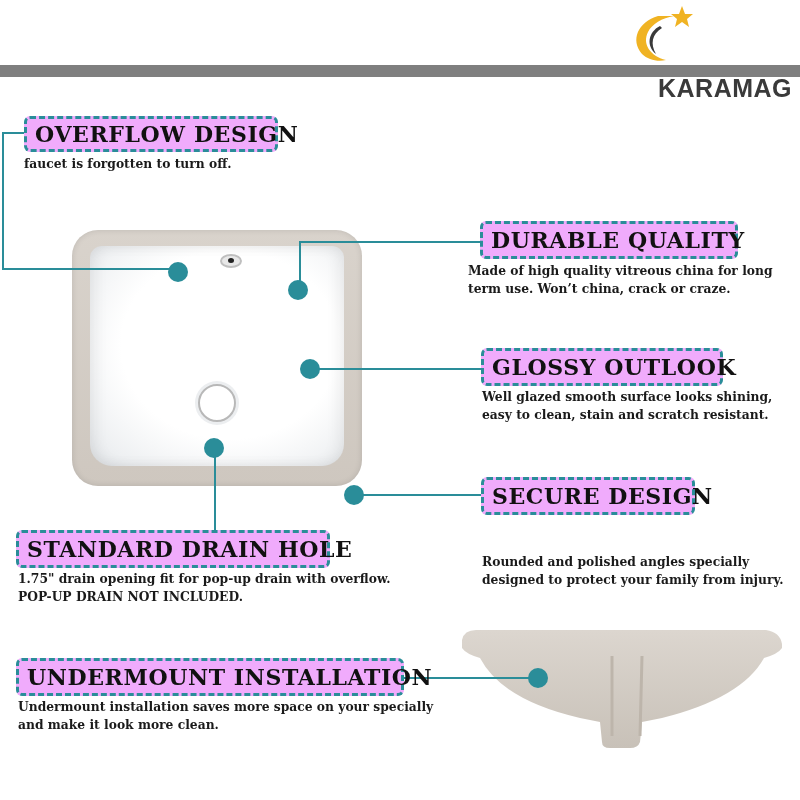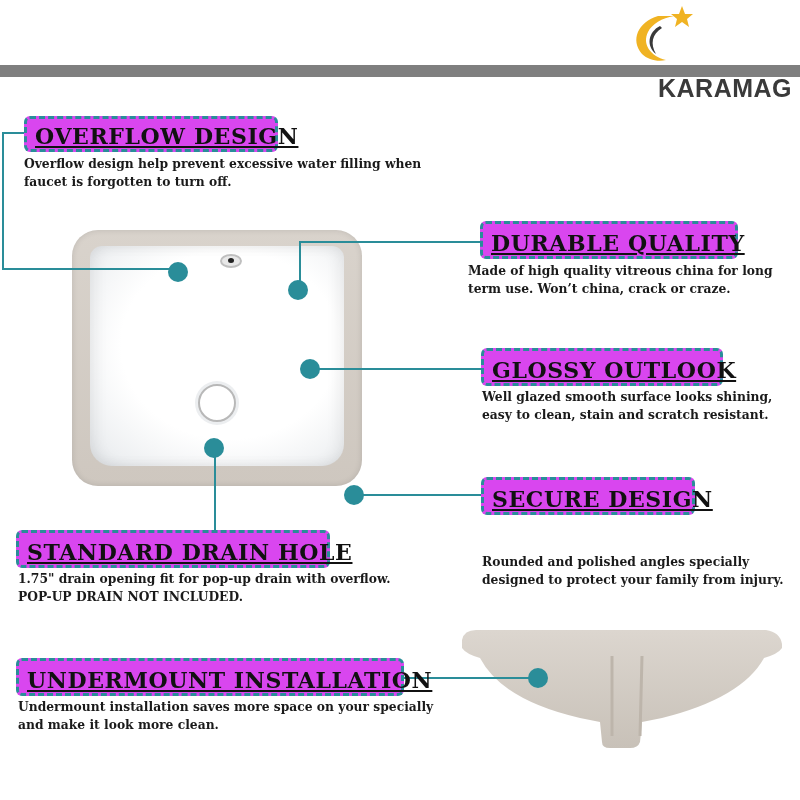--- a/index.html
+++ b/index.html
@@ -26,12 +26,11 @@
     border-radius: 6px;
     padding: 0 8px;
     box-sizing: border-box;
-    display: flex; align-items: flex-end;
+    display: flex; align-items: center;
     font-family: "DejaVu Serif", "Liberation Serif", serif;
     font-weight: bold; font-size: 22px; letter-spacing: 0.6px;
     color: #111; white-space: nowrap;
-    background: #d946ef;
-    text-decoration: underline;
+    background: #f0abfc;
   }
   .desc {
     position: absolute;

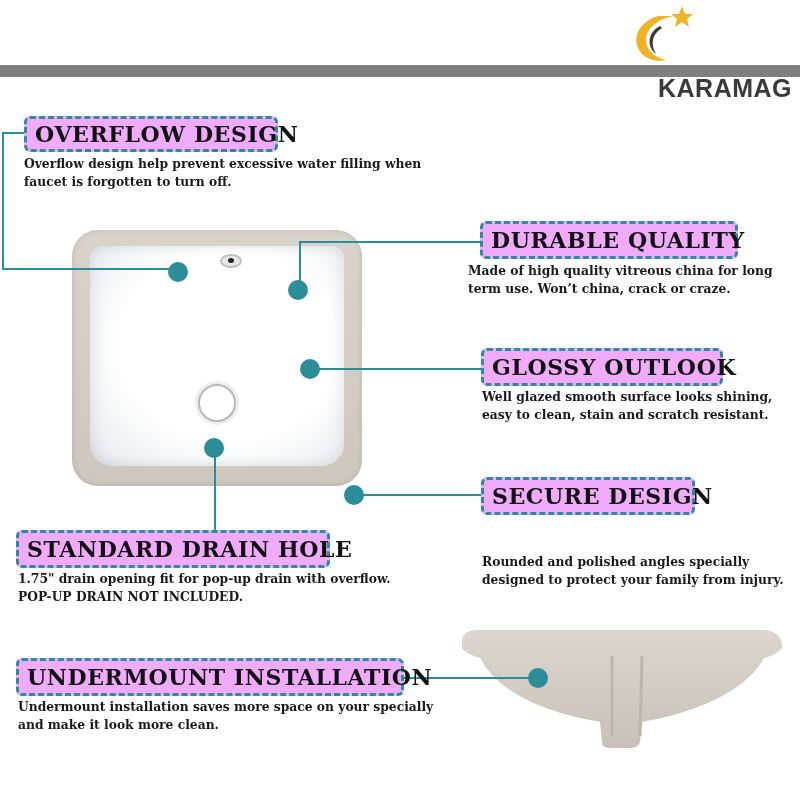--- a/index.html
+++ b/index.html
@@ -135,7 +135,6 @@
   <span>OVERFLOW DESIGN</span>
 </div>
 <div class="desc" style="left:24px;top:155px;">
-  <div>Overflow design help prevent excessive water filling when</div>
   <div>faucet is forgotten to turn off.</div>
 </div>
 

